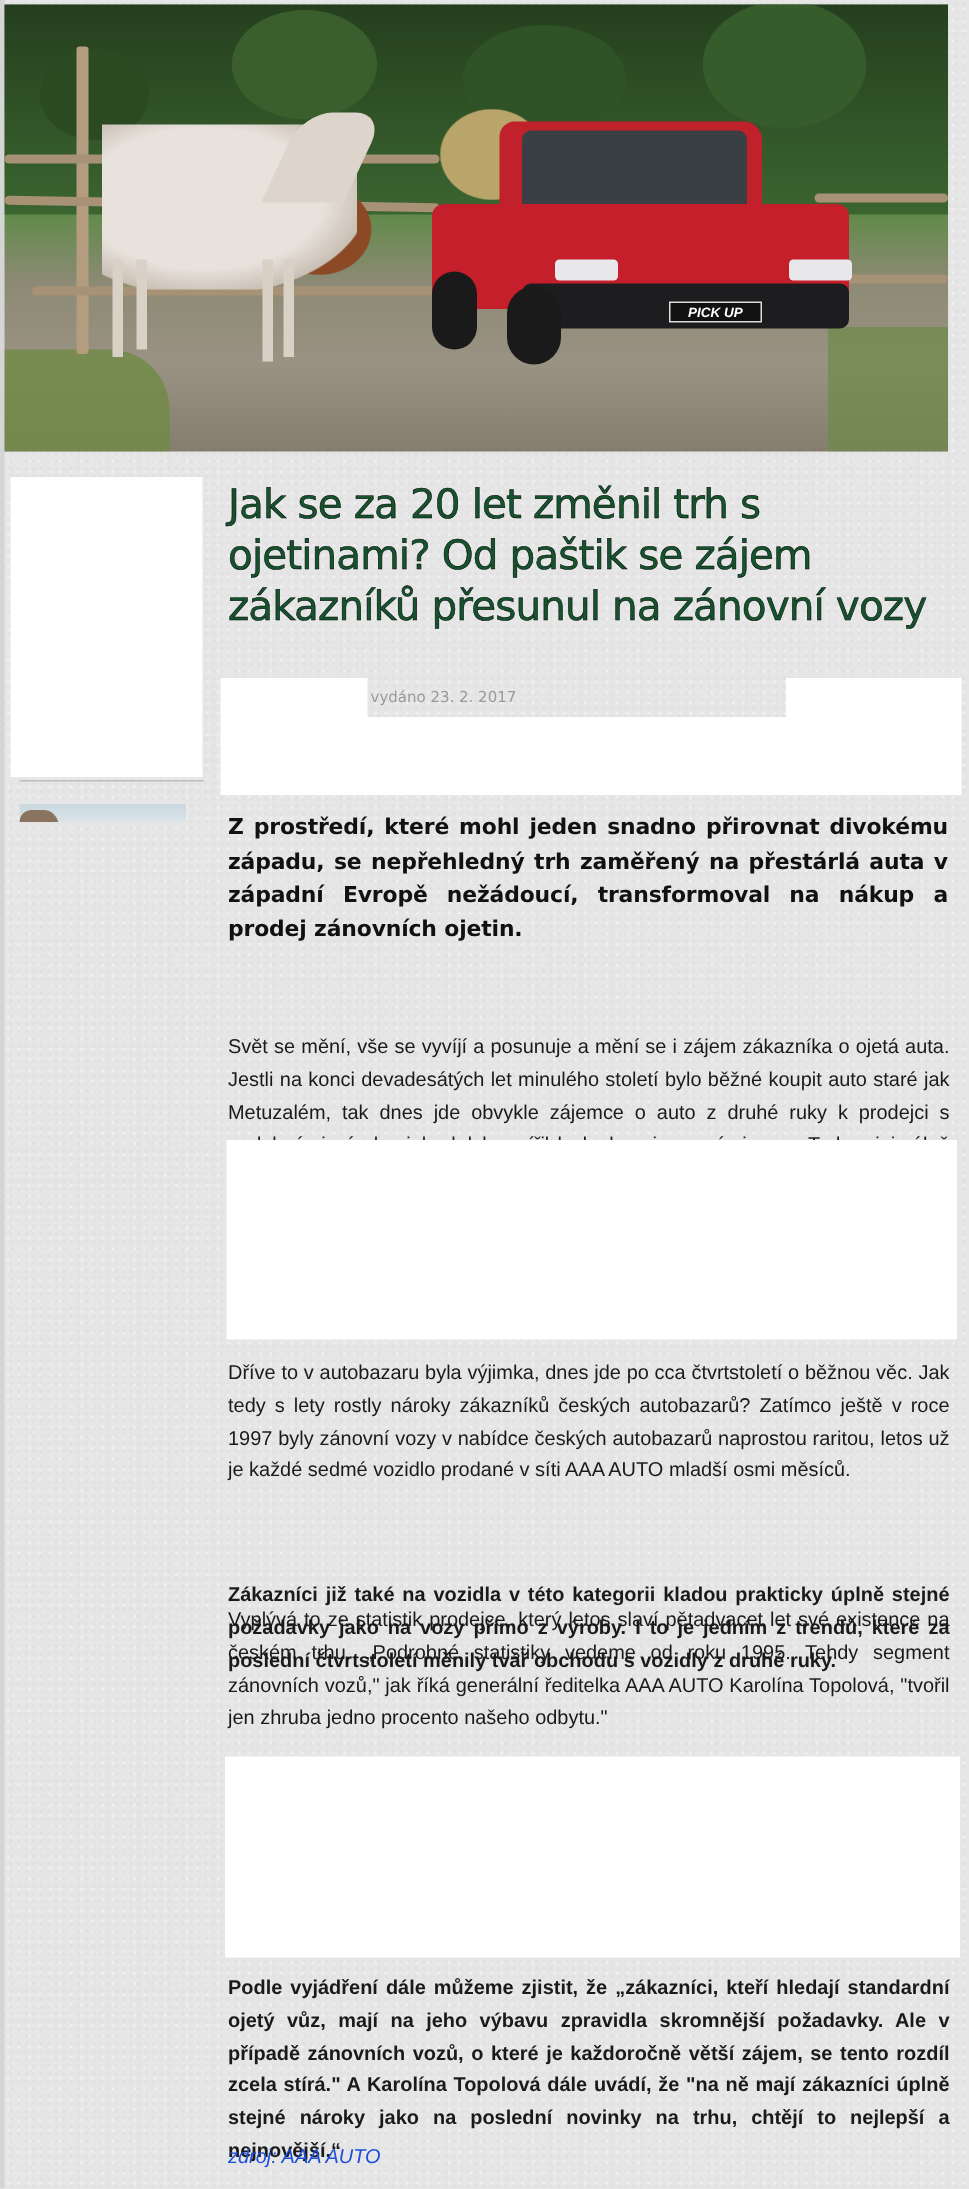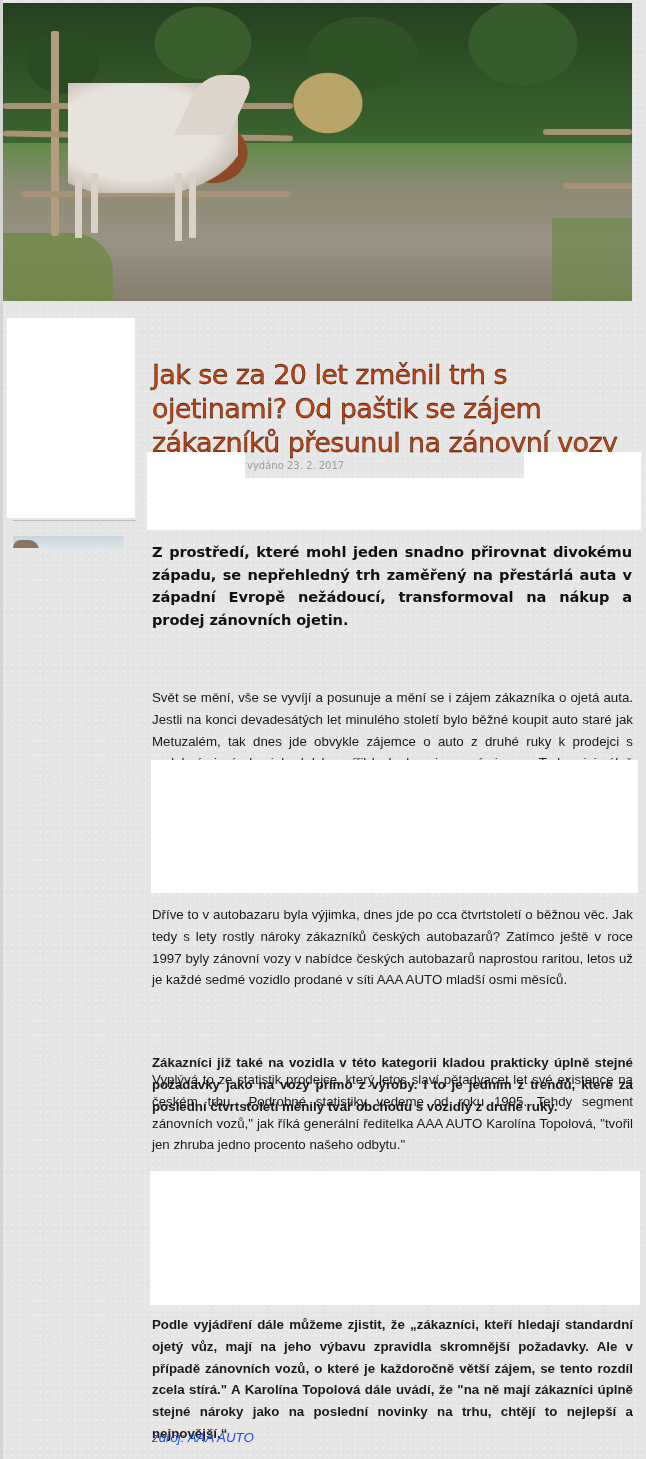--- a/index.html
+++ b/index.html
@@ -111,6 +111,17 @@
   <div class="legs" style="left:172px; top:170px; height:68px;"></div>
   <div class="legs" style="left:186px; top:170px; height:65px;"></div>
   <div class="hay"></div>
+  <div class="car">
+    <div class="cab"></div>
+    <div class="windshield"></div>
+    <div class="body"></div>
+    <div class="lamp" style="left:82px;"></div>
+    <div class="lamp" style="left:238px;"></div>
+    <div class="bumper"></div>
+    <div class="plate">PICK UP</div>
+    <div class="wheel" style="left:50px;"></div>
+    <div class="wheel" style="left:0px; top:100px; width:30px;"></div>
+  </div>
 </div>
 
 <div class="sidebar-box"></div>

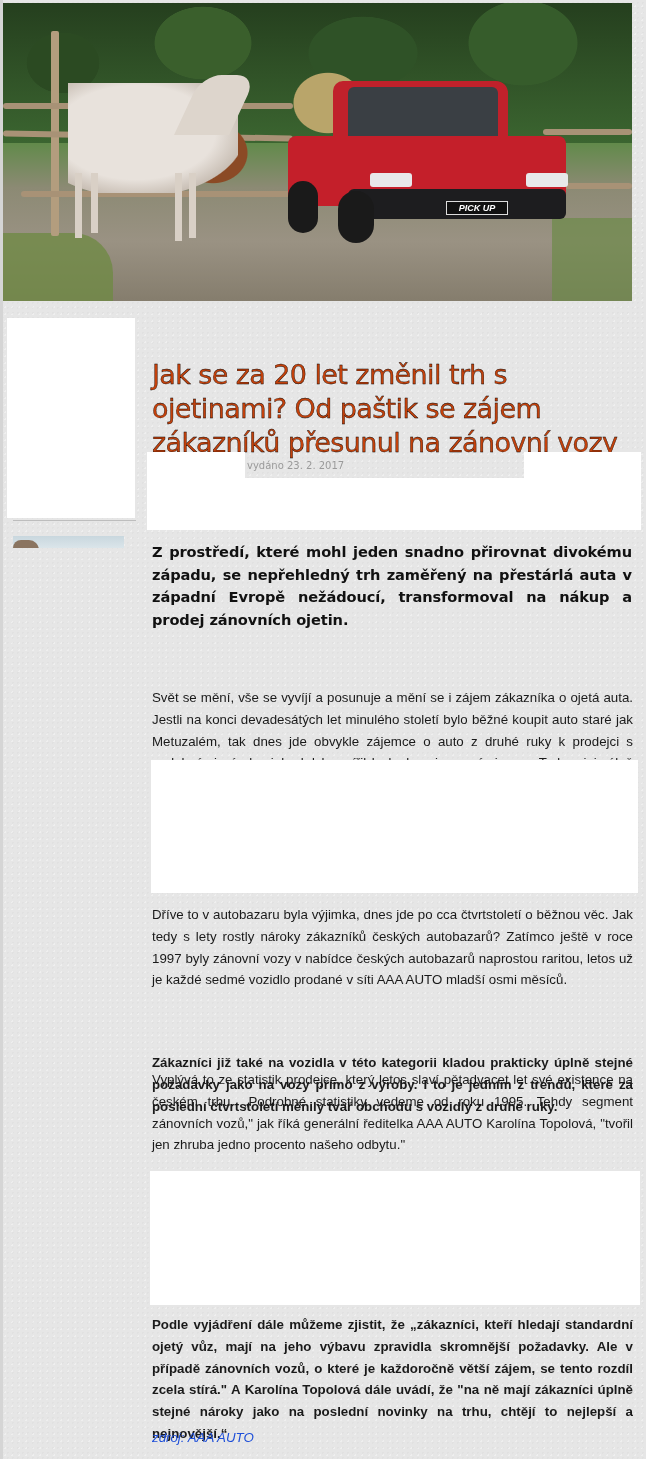--- a/index.html
+++ b/index.html
@@ -60,7 +60,7 @@
   .title {
     position: absolute; left: 152px; top: 320px; width: 470px;
     font-family: "DejaVu Sans", sans-serif; font-size: 27px; line-height: 34px;
-    font-weight: normal; color: #c2410c; letter-spacing: -0.6px; margin-top: 38px;
+    font-weight: normal; color: #14532d; letter-spacing: -0.6px;
     -webkit-text-stroke: 0.35px #000;
   }
   .meta-left { position: absolute; left: 147px; top: 452px; width: 98px; height: 26px; background: #fff; }

